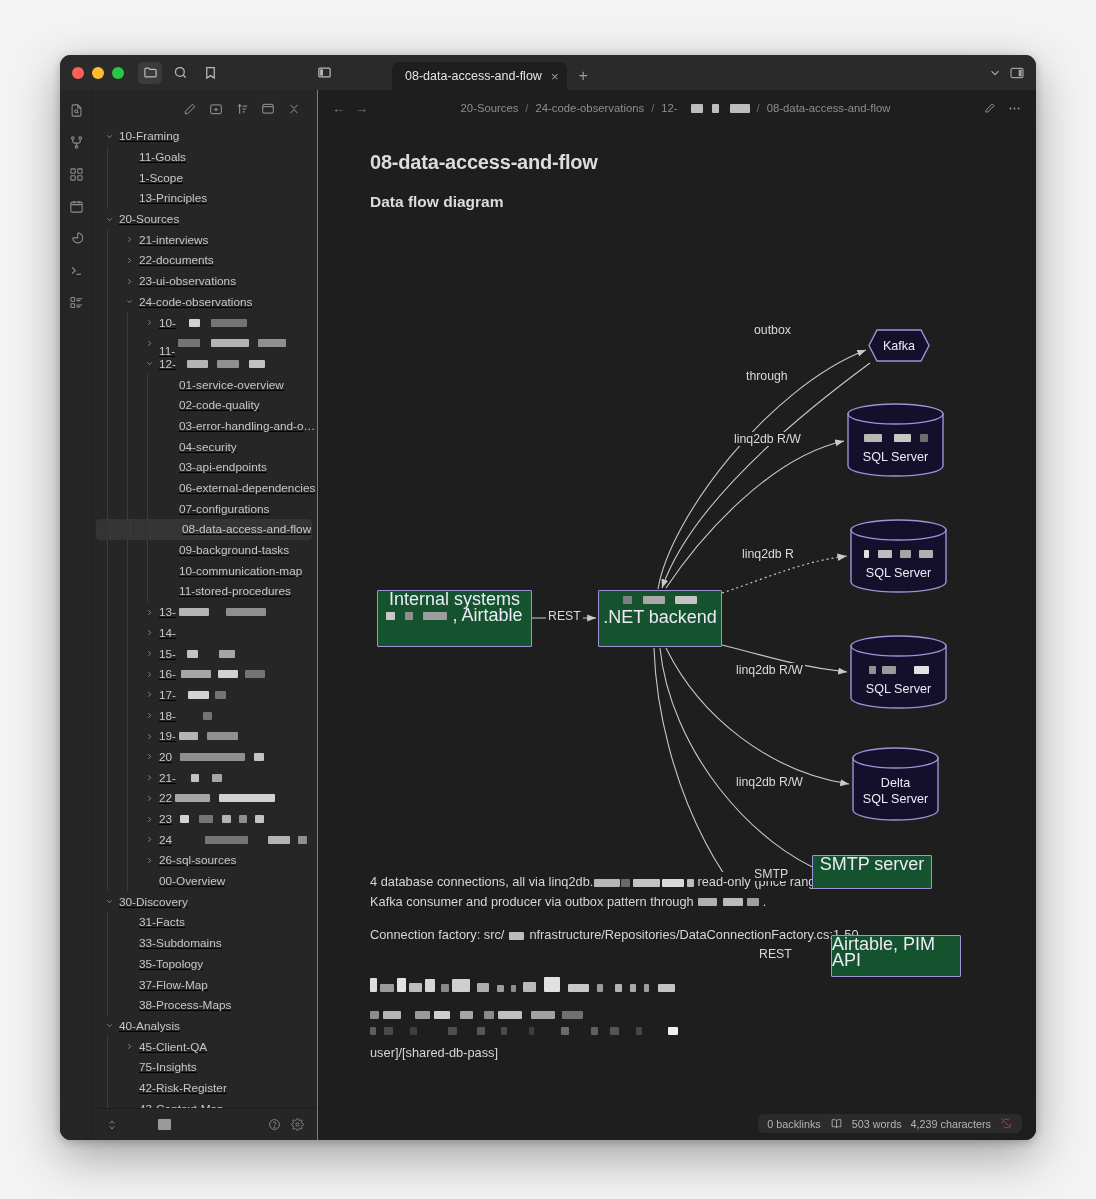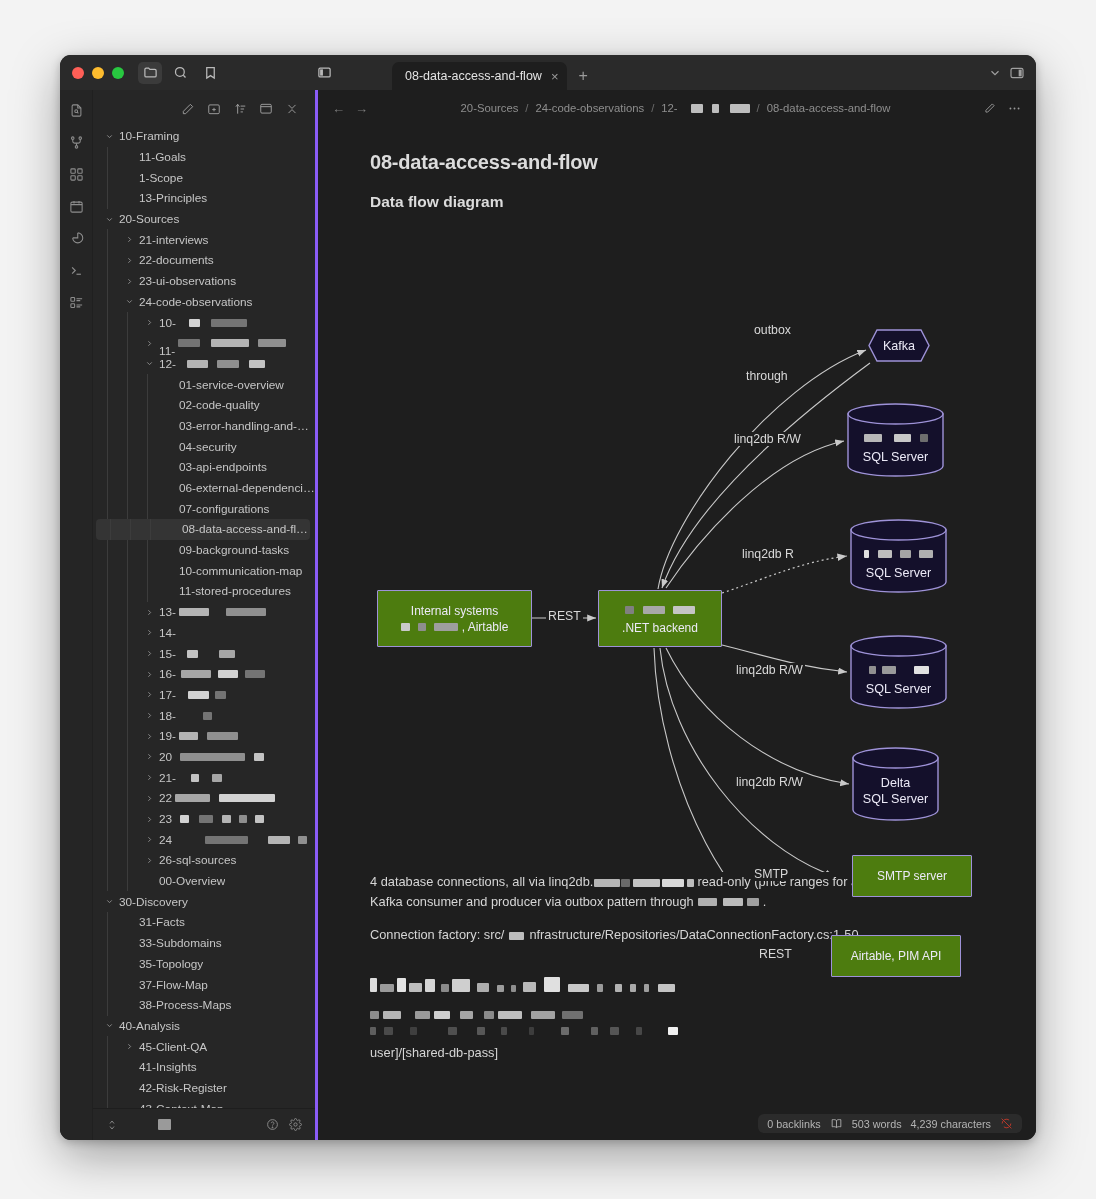--- a/index.html
+++ b/index.html
@@ -73,7 +73,8 @@
   #sidebar {
     width: 225px; background: #262626;
     display: flex; flex-direction: column; min-height: 0;
-    border-right: 3px solid #8b5cf6;
+    border-right: 1px solid #8b5cf6;
+    text-decoration: underline;
   }
   #sb-toolbar {
     height: 27px; display: flex; align-items: center;

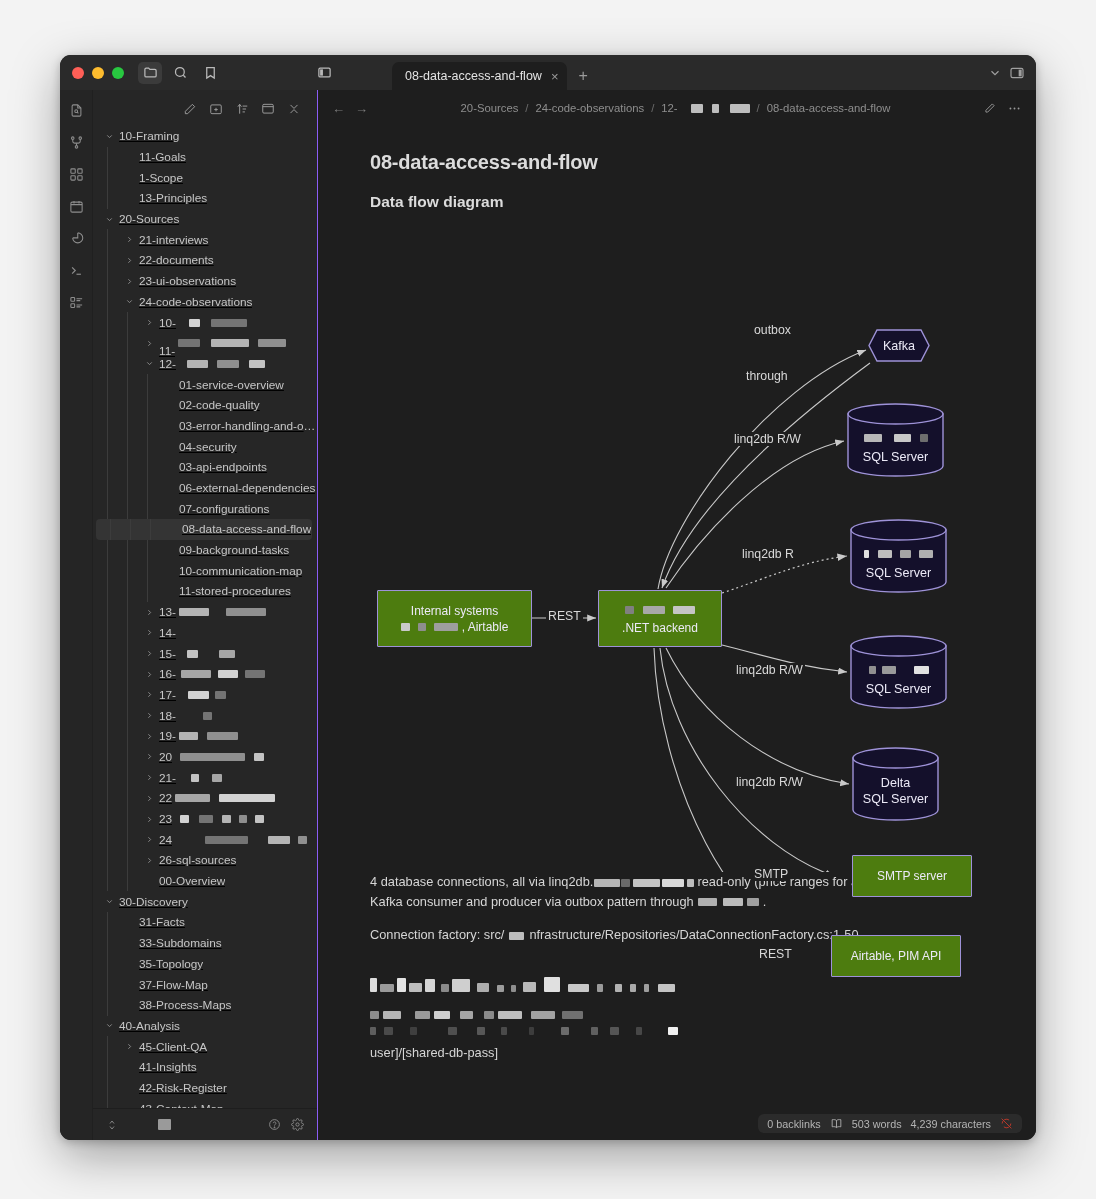--- a/index.html
+++ b/index.html
@@ -125,10 +125,10 @@
   .para-gap { height: 14px; }
   
   .node {
-    position: absolute; background: #4d7c0f;
+    position: absolute; background: #14532d;
     border: 1.4px solid #9e92d8; color: #eceaf7;
     display: flex; flex-direction: column; align-items: center;
-    justify-content: center; font-size: 12px; line-height: 16px;
+    justify-content: flex-start; font-size: 18px; line-height: 16px;
   }
   .node.rect { border-radius: 1px; }
   .hexnode {

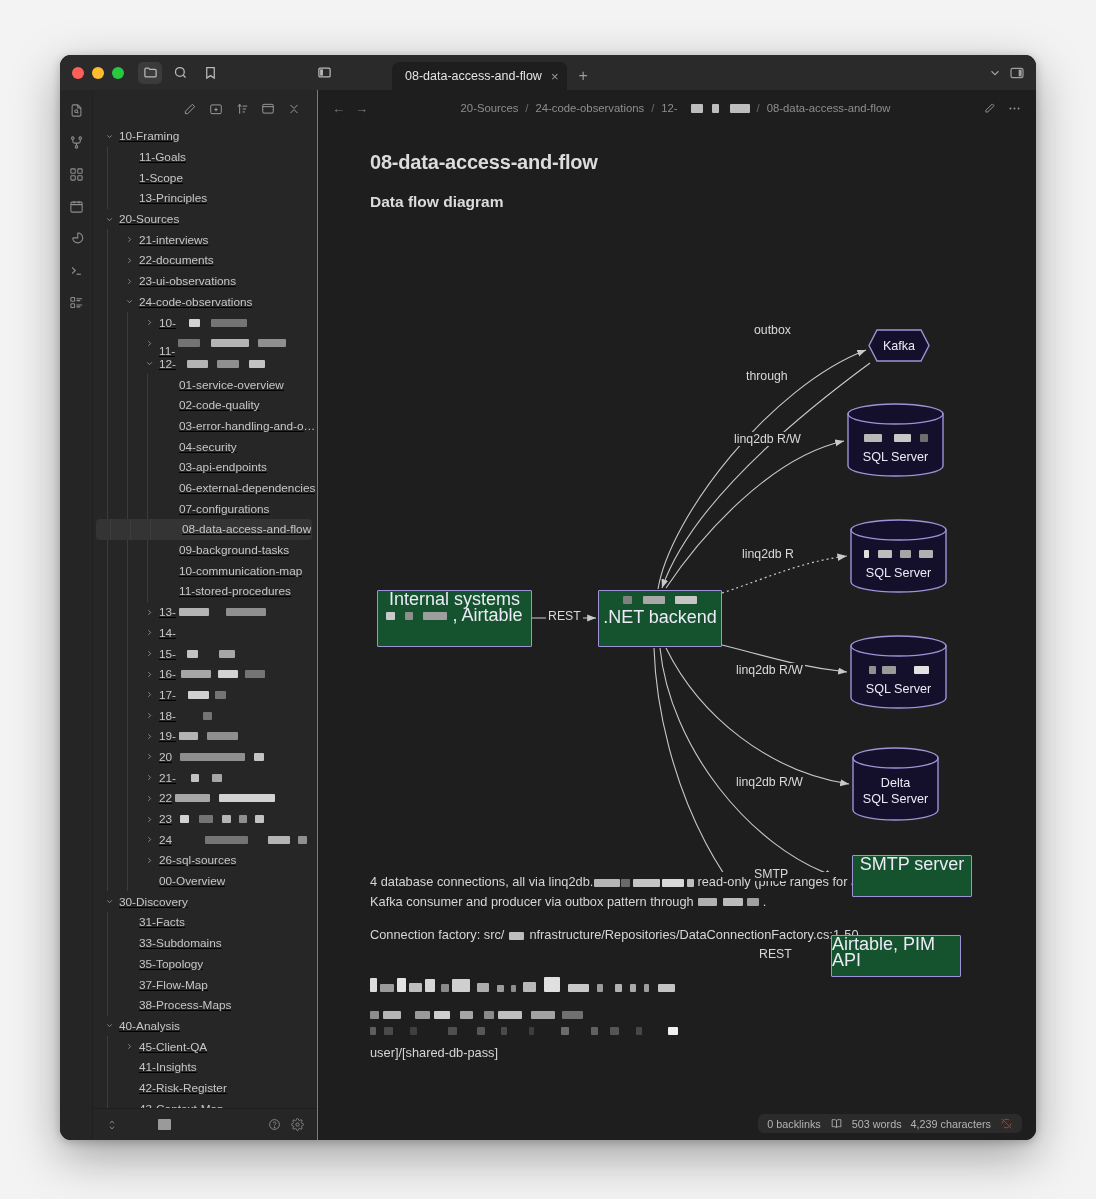--- a/index.html
+++ b/index.html
@@ -941,7 +941,7 @@
             </div>
           </div>
 
-          <div class="node rect" style="left:482px; top:638px; width:120px; height:42px;">
+          <div class="node rect" style="left:442px; top:638px; width:120px; height:34px;">
             <span>SMTP server</span>
           </div>
 

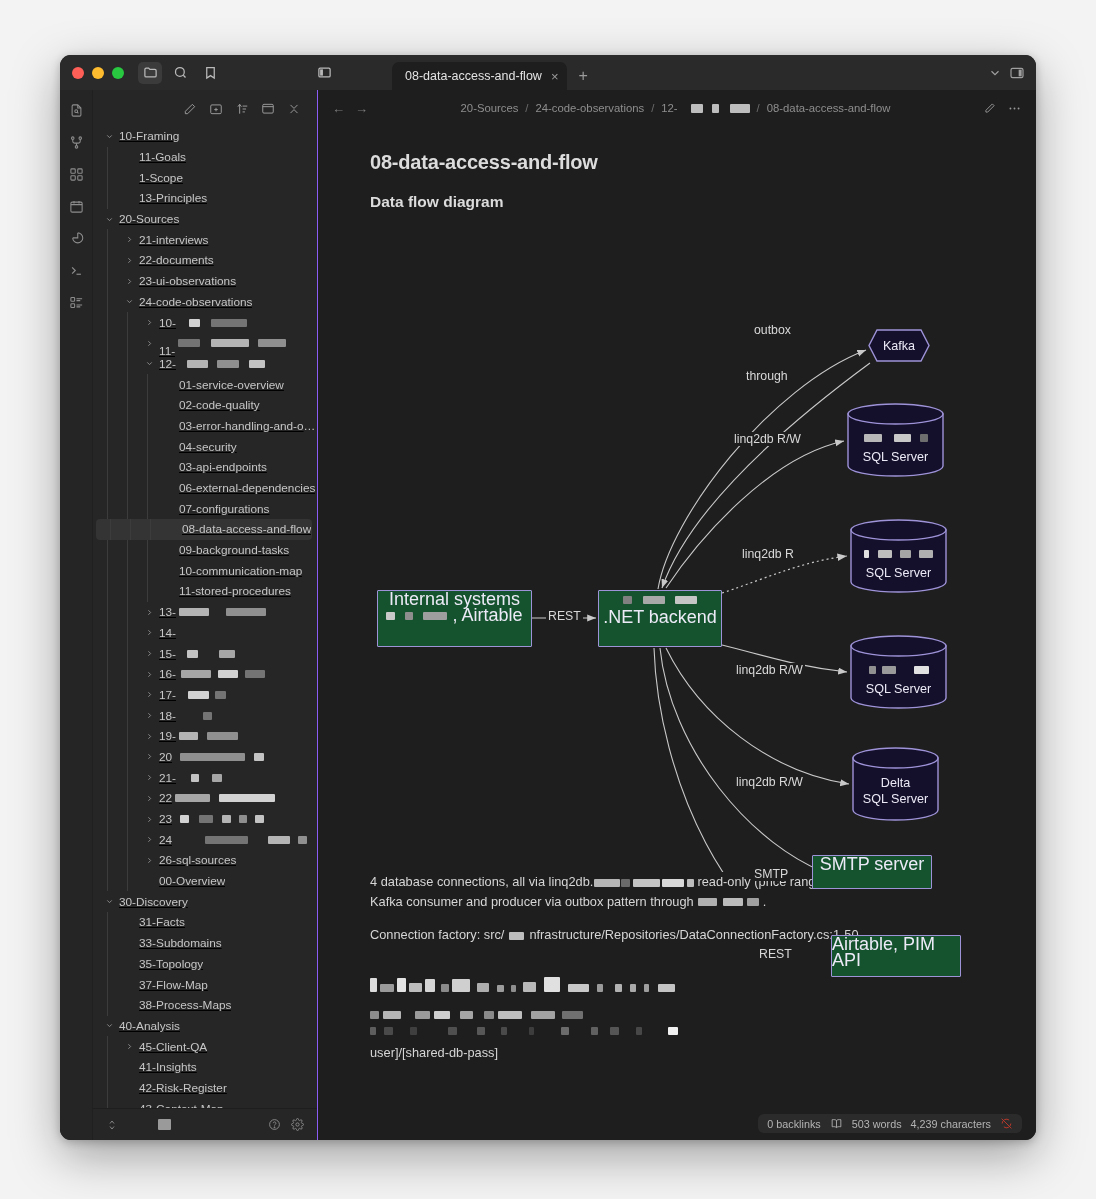--- a/index.html
+++ b/index.html
@@ -745,7 +745,7 @@
             <span class="guide" style="left: 14px;"></span>
             <span style="width: 30px; flex: 0 0 auto;"></span>
             <span class="chev"></span>
-            <span class="rlabel" style="margin-left: 4px;">41-Insights</span>
+            <span class="rlabel" style="margin-left: 4px;">75-Insights</span>
           </div>
           <div class="row">
             <span class="guide" style="left: 14px;"></span>

